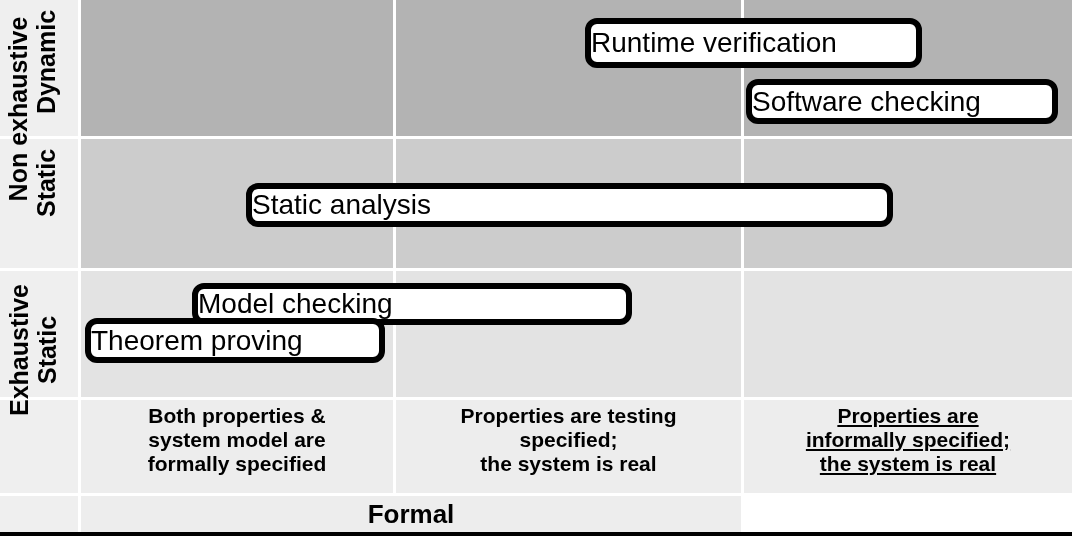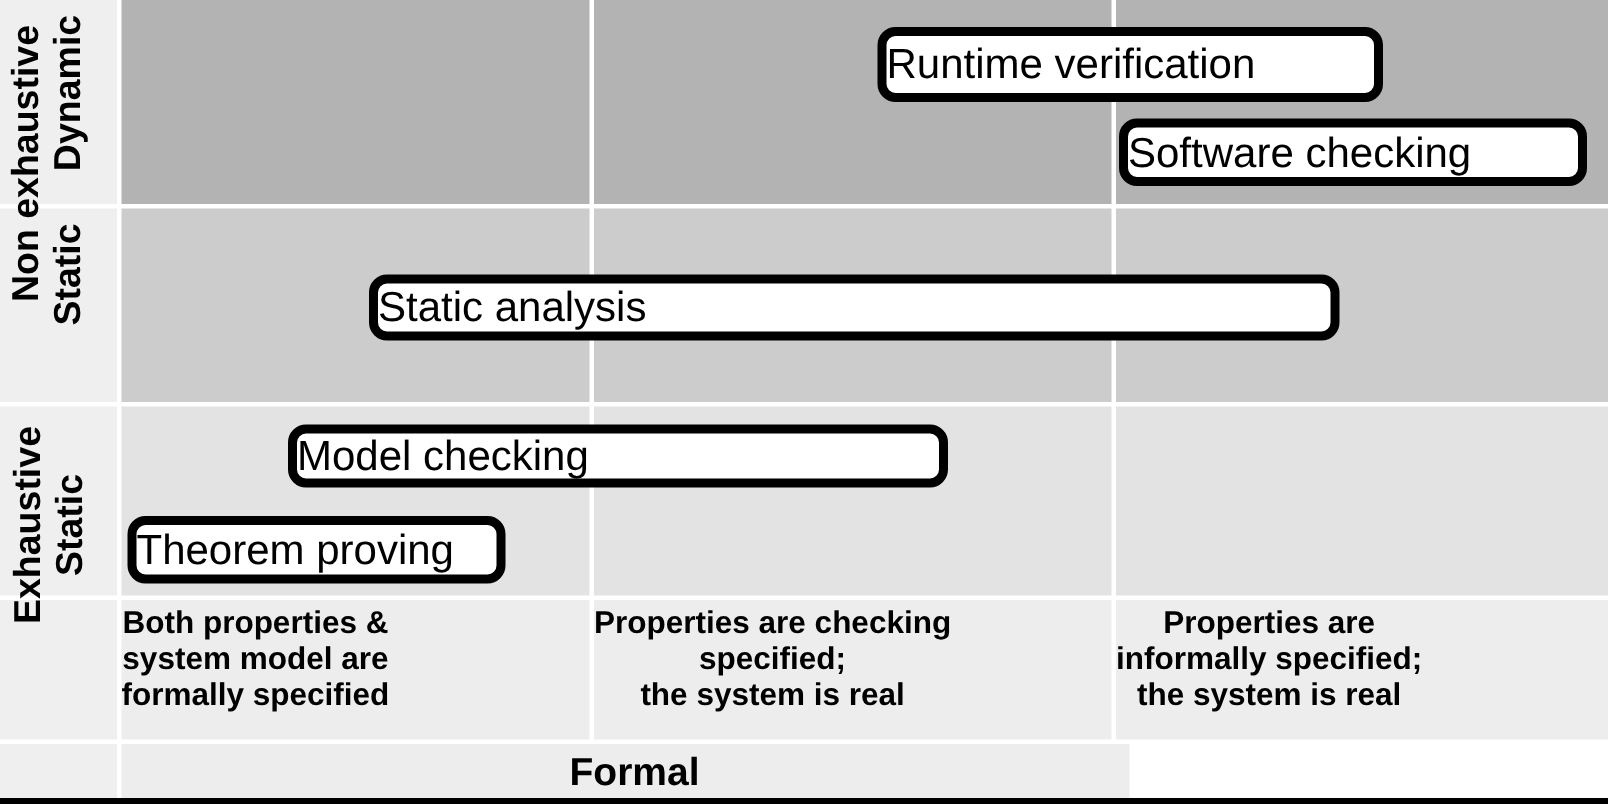--- a/index.html
+++ b/index.html
@@ -68,7 +68,7 @@
   .box-testing  { left: 746px; top: 79px;  width: 312px; height: 45px; }
   .box-static   { left: 246px; top: 183px; width: 647px; height: 44px; }
   .box-model    { left: 172px; top: 283px; width: 440px; height: 42px; margin-left: 20px; }
-  .box-theorem  { left: 85px;  top: 344px; width: 252px; height: 45px; }
+  .box-theorem  { left: 85px;  top: 318px; width: 300px; height: 45px; }
 
   
   .desc-cell {

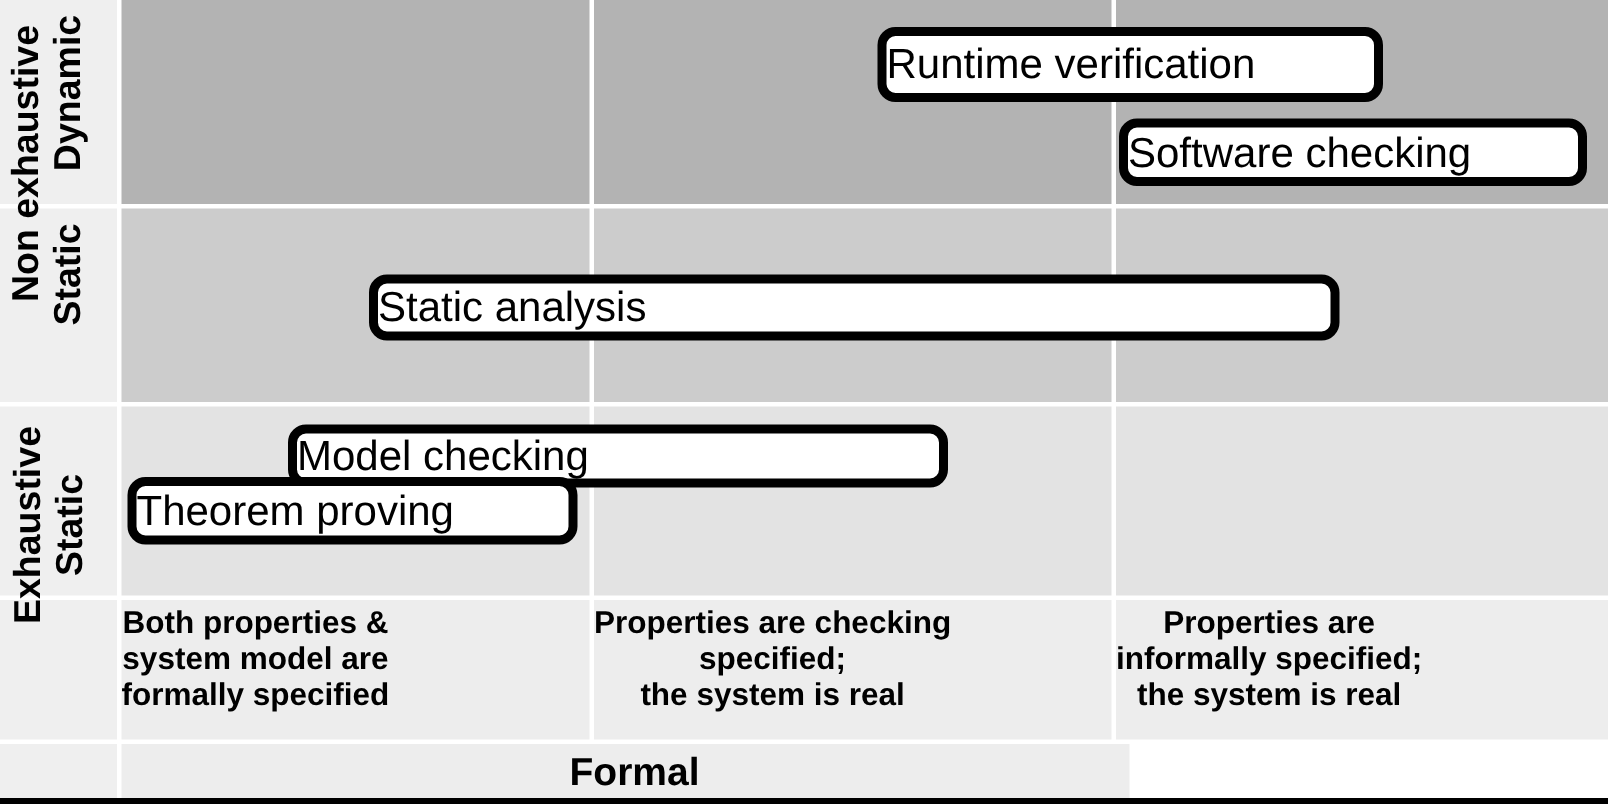--- a/index.html
+++ b/index.html
@@ -74,7 +74,7 @@
   .desc-cell {
     display: flex;
     align-items: flex-start;
-    justify-content: flex-start;
+    justify-content: center;
     text-align: center;
   }
   .desc-text {

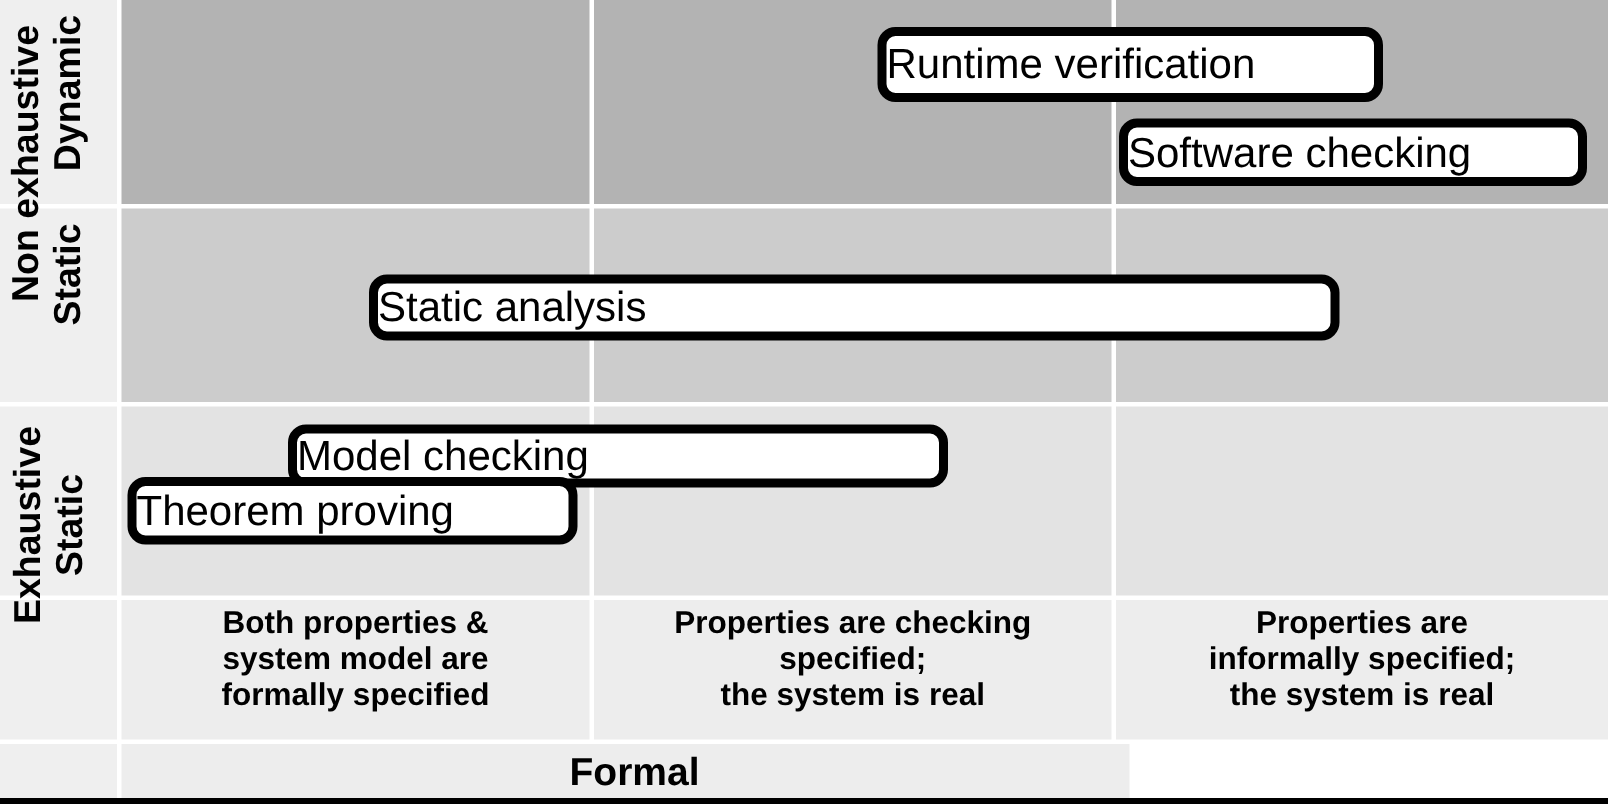--- a/index.html
+++ b/index.html
@@ -126,7 +126,7 @@
 formally specified</div>
   </div>
   <div class="cell c2 r4 bg-r4 desc-cell">
-    <div class="desc-text">Properties are checking
+    <div class="desc-text">Properties are testing
 specified;
 the system is real</div>
   </div>

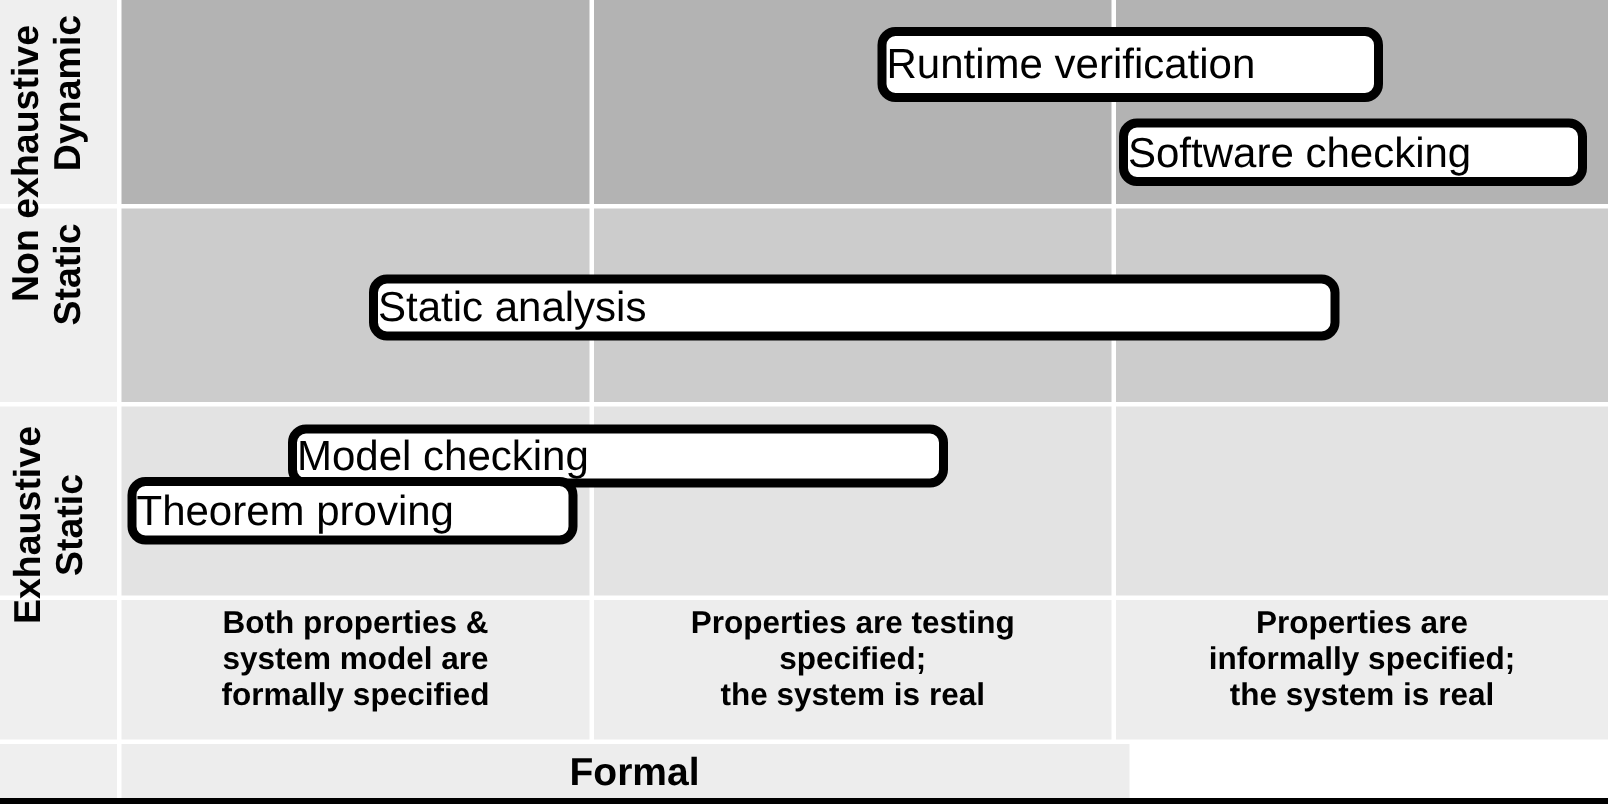--- a/index.html
+++ b/index.html
@@ -18,7 +18,7 @@
   .sb  { left: 0;     width: 78px;  background: var(--sidebar-bg, #efefef); }
   .c1  { left: 81px;  width: 312px; }
   .c2  { left: 396px; width: 345px; }
-  .c3  { left: 744px; width: 328px; }
+  .c3  { left: 744px; width: 328px; text-decoration: underline; }
   .c12 { left: 81px;  width: 660px; padding-left: 12px; }
 
   

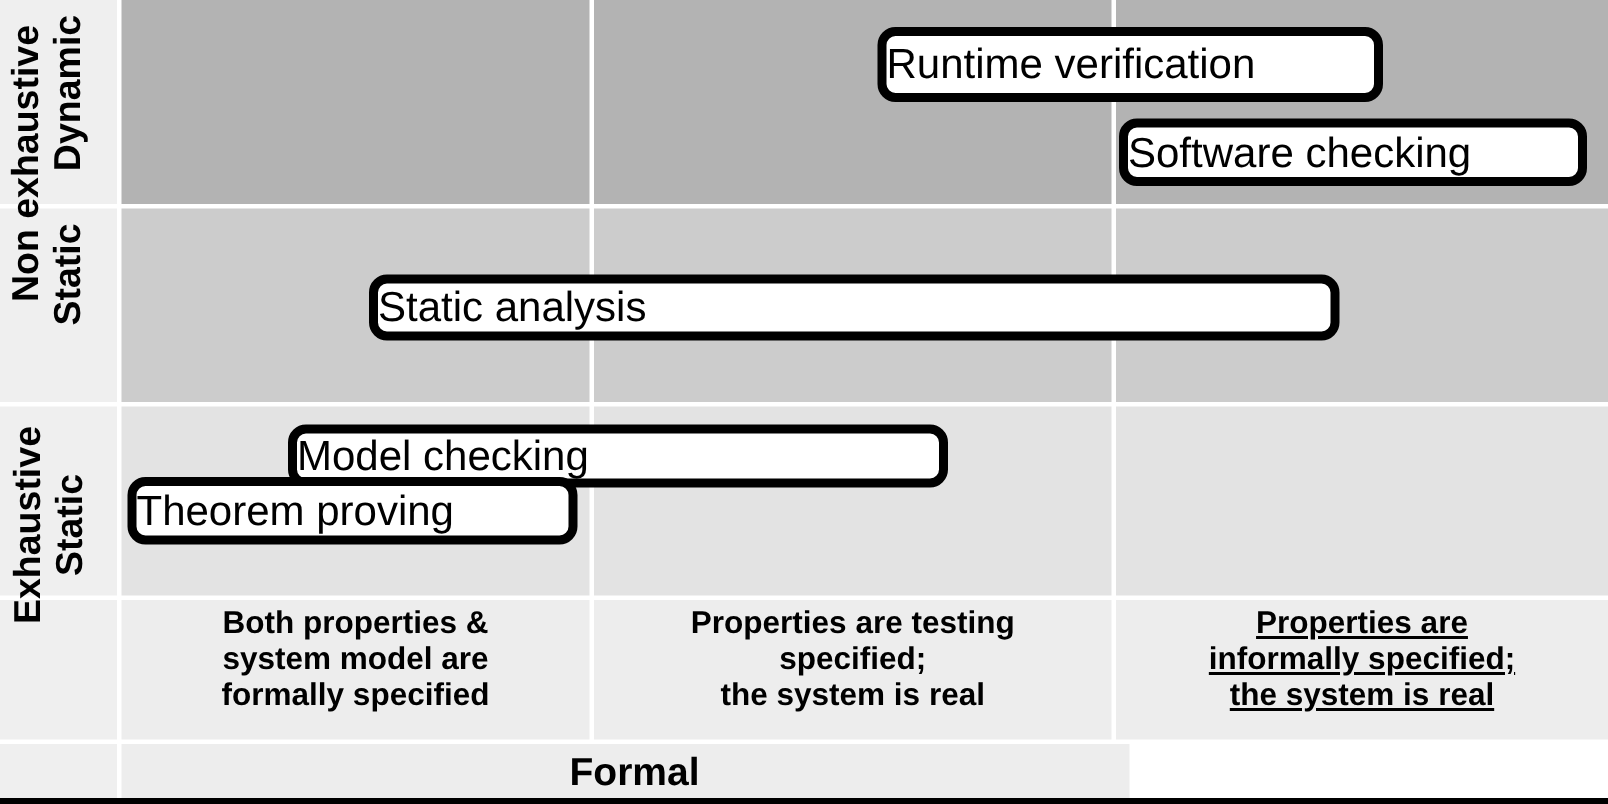--- a/index.html
+++ b/index.html
@@ -19,7 +19,7 @@
   .c1  { left: 81px;  width: 312px; }
   .c2  { left: 396px; width: 345px; }
   .c3  { left: 744px; width: 328px; text-decoration: underline; }
-  .c12 { left: 81px;  width: 660px; padding-left: 12px; }
+  .c12 { left: 81px;  width: 660px; }
 
   
   .r1 { top: 0;     height: 136px; }

